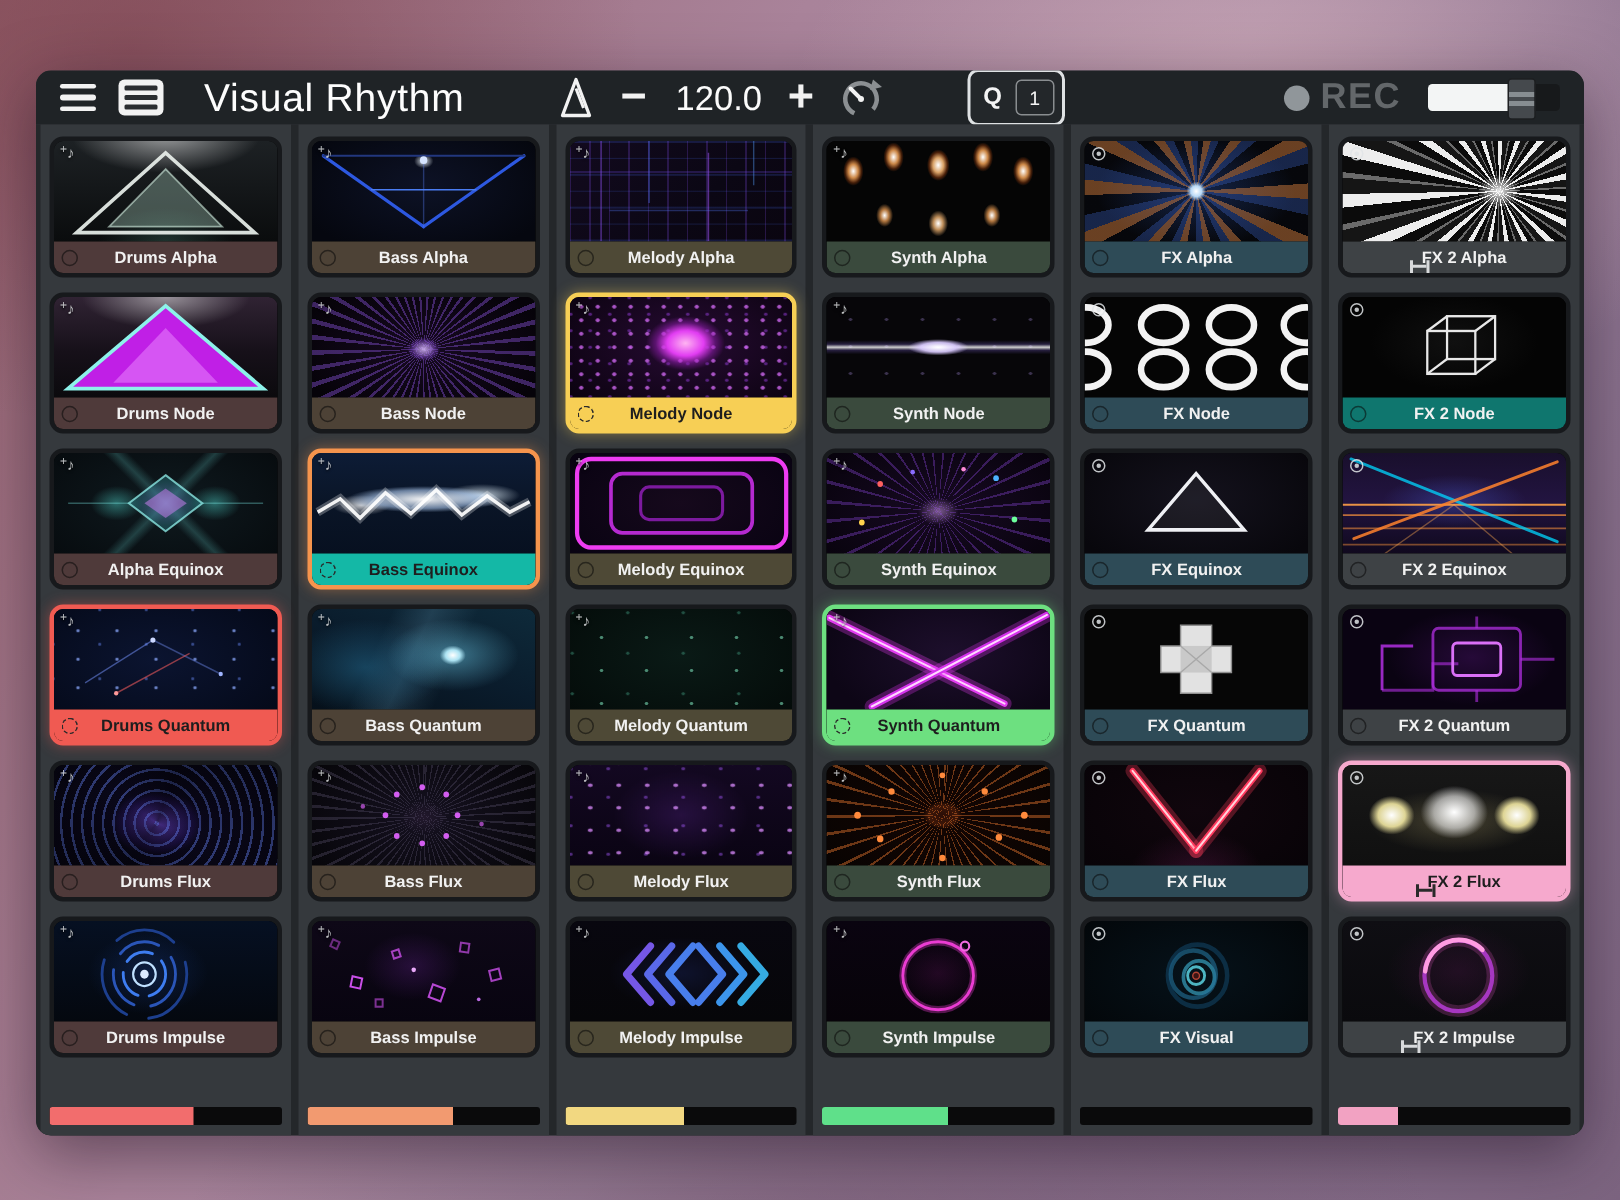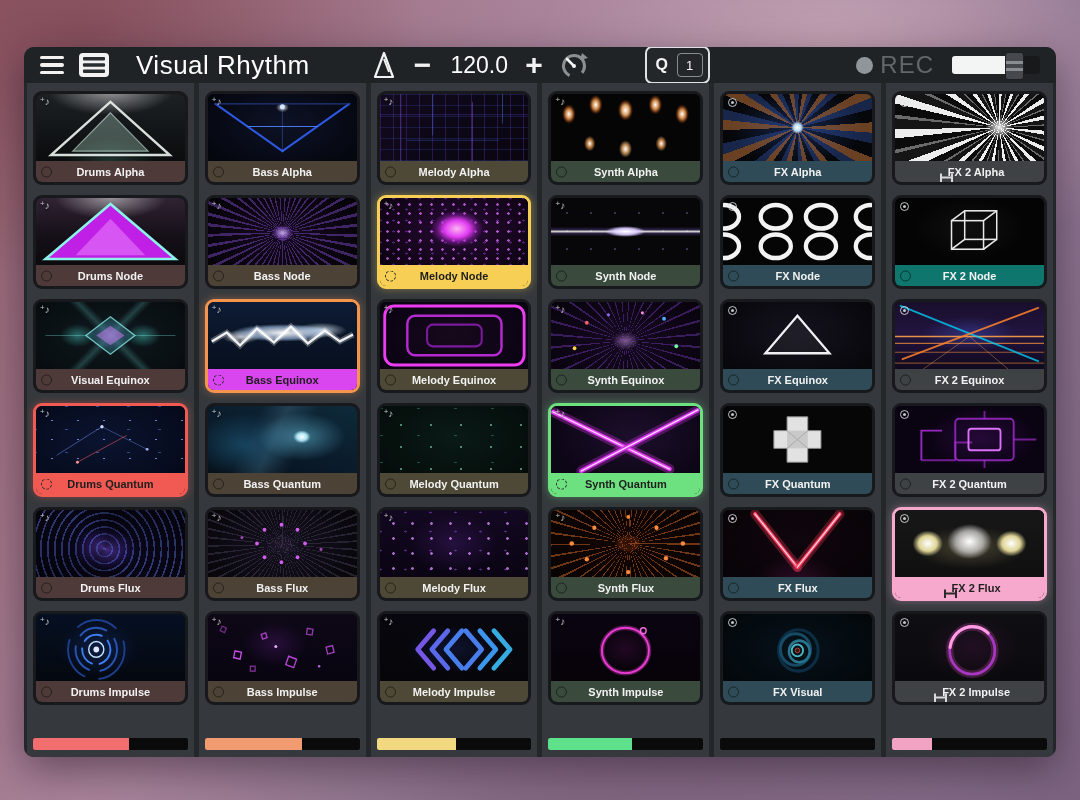--- a/index.html
+++ b/index.html
@@ -35,7 +35,7 @@
     font-size:13px;color:#f4f4f4;}
   .spacer{flex:1;}
   .rec-dot{width:17px;height:17px;border-radius:50%;background:#90969a;cursor:pointer;}
-  .rec-label{margin-left:7px;font-size:24px;font-weight:normal;letter-spacing:1px;color:#63676a;cursor:pointer;}
+  .rec-label{margin-left:7px;font-size:24px;font-weight:bold;letter-spacing:1px;color:#63676a;cursor:pointer;}
   .fader{margin-left:18px;width:88px;height:26px;position:relative;cursor:pointer;}
   .fader-track{position:absolute;left:0;top:4px;width:100%;height:18px;border-radius:3px;
     background:linear-gradient(90deg,#f3f5f5 0,#f3f5f5 70%,#17191b 70%,#17191b 100%);}

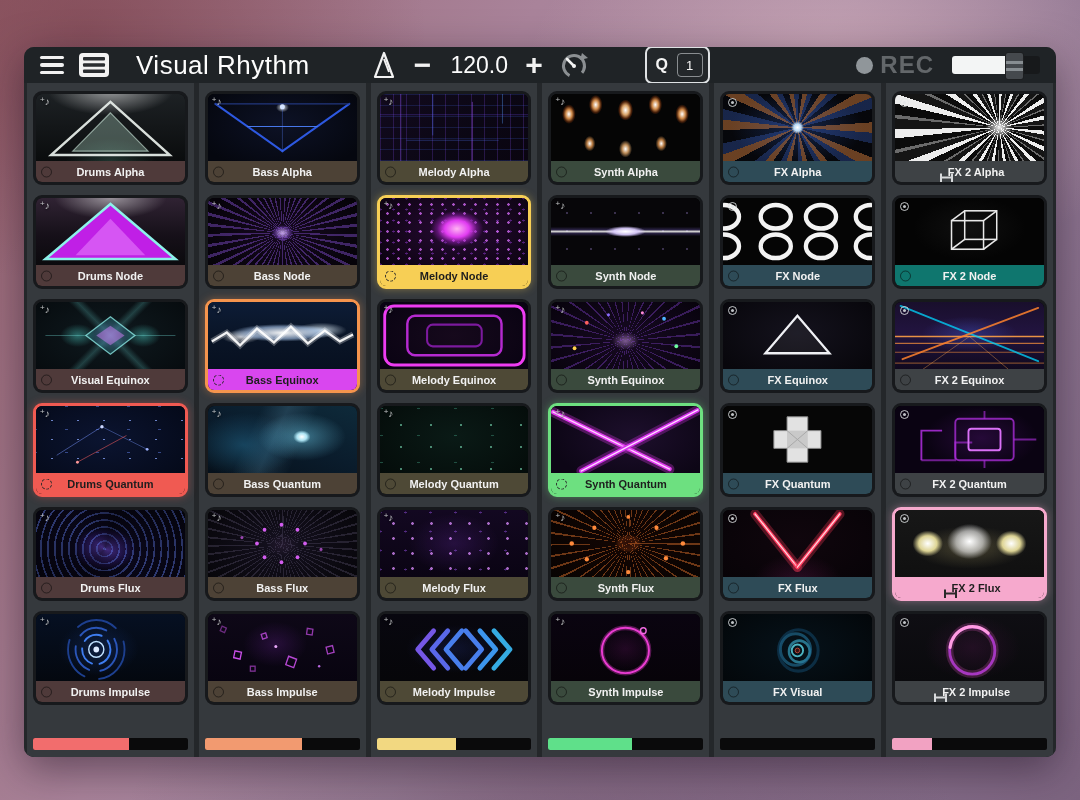--- a/index.html
+++ b/index.html
@@ -201,7 +201,7 @@
           </div>
           <div class="label" style="background: rgb(79, 58, 58);">
             <span class="badge badge-dial"></span>
-            <span class="name">Visual Equinox</span>
+            <span class="name">Alpha Equinox</span>
           </div>
         </div>
         <div class="cell selected" style="border-color: rgb(240, 90, 82); box-shadow: rgba(240, 90, 82, 0.4) 0px 0px 9px;">

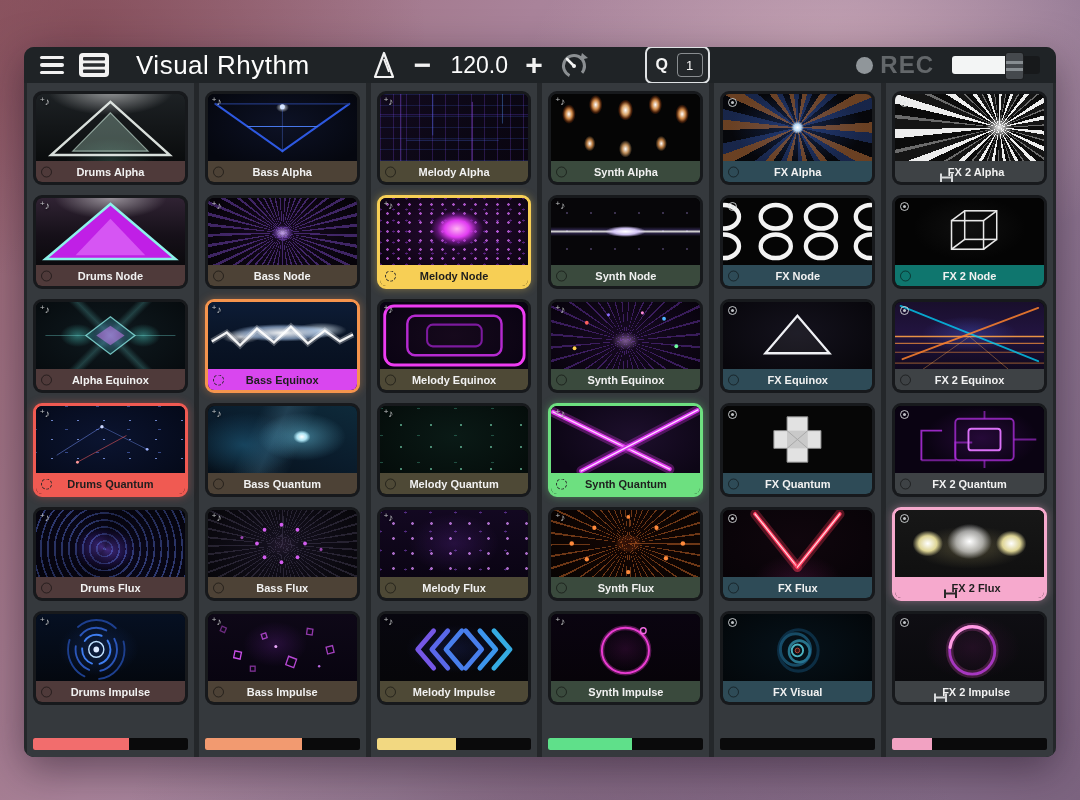--- a/index.html
+++ b/index.html
@@ -291,7 +291,7 @@
             </svg>
             <span class="ci-note"></span>
           </div>
-          <div class="label light" style="background: #d946ef;">
+          <div class="label light" style="background: #14b8a6;">
             <span class="badge badge-dial"></span>
             <span class="name">Bass Equinox</span>
           </div>

